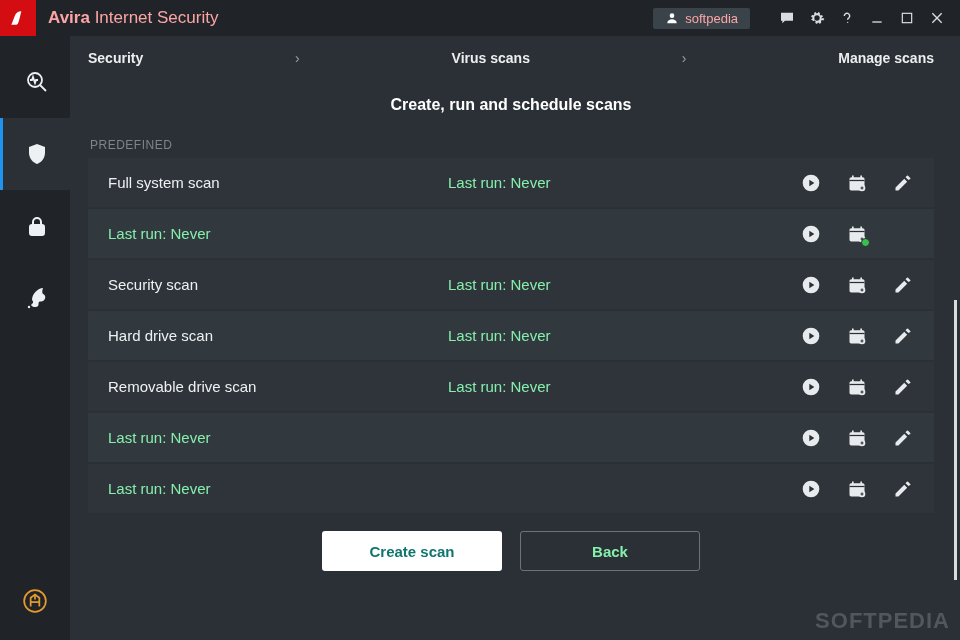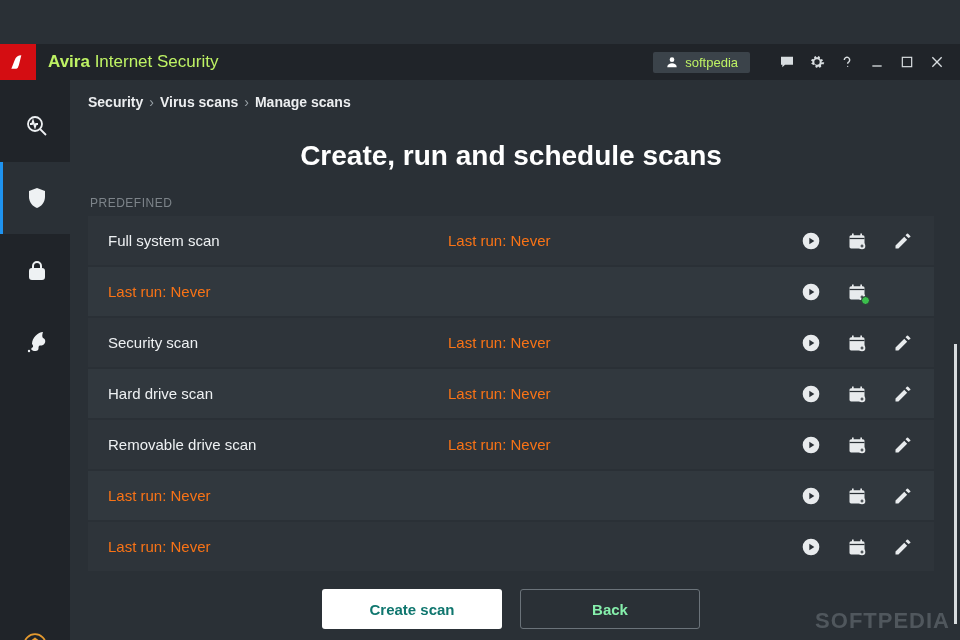--- a/index.html
+++ b/index.html
@@ -19,8 +19,7 @@
       display: flex;
       align-items: center;
       padding: 0 8px 0 0;
-      color: #bef264;
-      margin-top: 44px;
+      color: #fca5a5;
     }
     .logo {
       width: 36px;

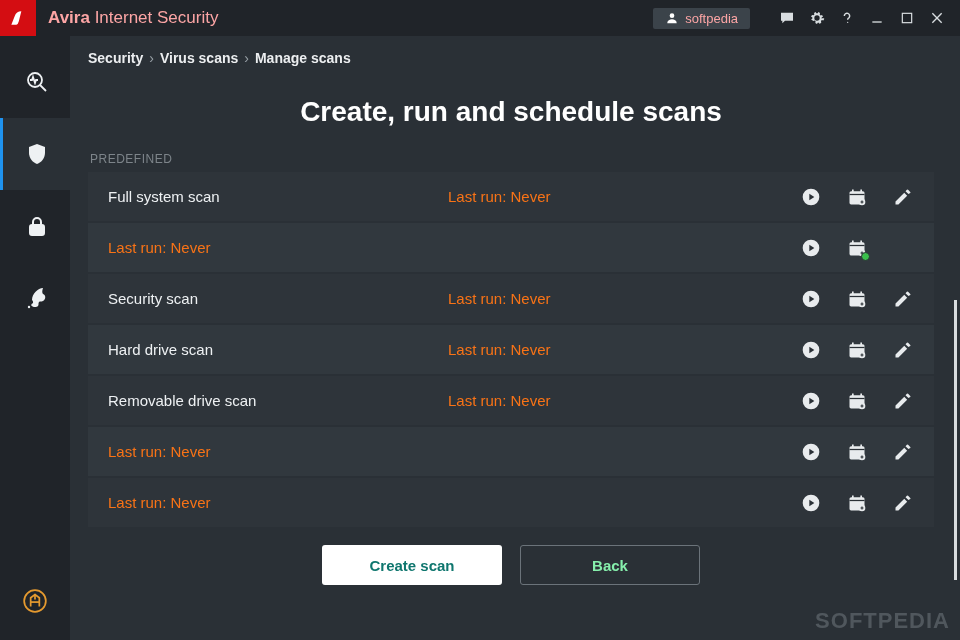--- a/index.html
+++ b/index.html
@@ -98,6 +98,7 @@
       display: flex;
       gap: 6px;
       padding: 4px 0 10px 0;
+      justify-content: space-between;
     }
     .breadcrumb .sep { color: #98a0a6; font-weight: 400; }
     .page-title {

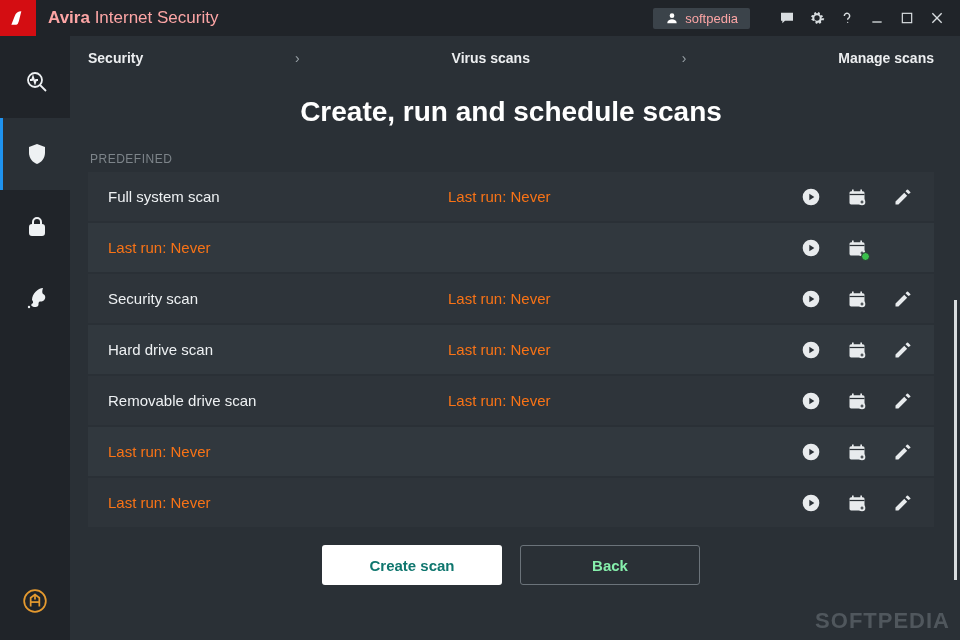--- a/index.html
+++ b/index.html
@@ -104,7 +104,7 @@
     .page-title {
       text-align: center;
       color: #fff;
-      font-size: 28px;
+      font-size: 16px;
       font-weight: 700;
       margin: 20px 0 24px;
     }

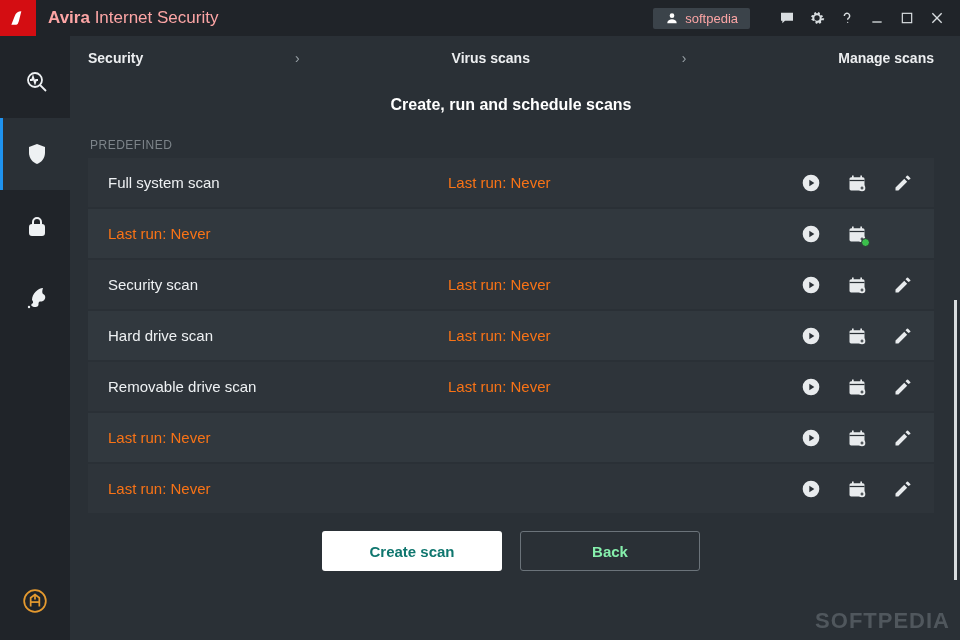--- a/index.html
+++ b/index.html
@@ -125,7 +125,7 @@
     }
     .scan-row:nth-child(odd) { background: #2e343a; }
     .scan-name { flex: 0 0 340px; color: #eef1f3; font-size: 15px; }
-    .scan-status { flex: 1; color: #f97316; font-size: 15px; }
+    .scan-status { flex: 1; color: #86efac; font-size: 15px; }
     .row-actions { display: flex; gap: 24px; align-items: center; }
     .act { width: 22px; height: 22px; display:flex; align-items:center; justify-content:center; cursor:pointer; color:#e8ebed; }
     .act svg { width: 20px; height: 20px; }

